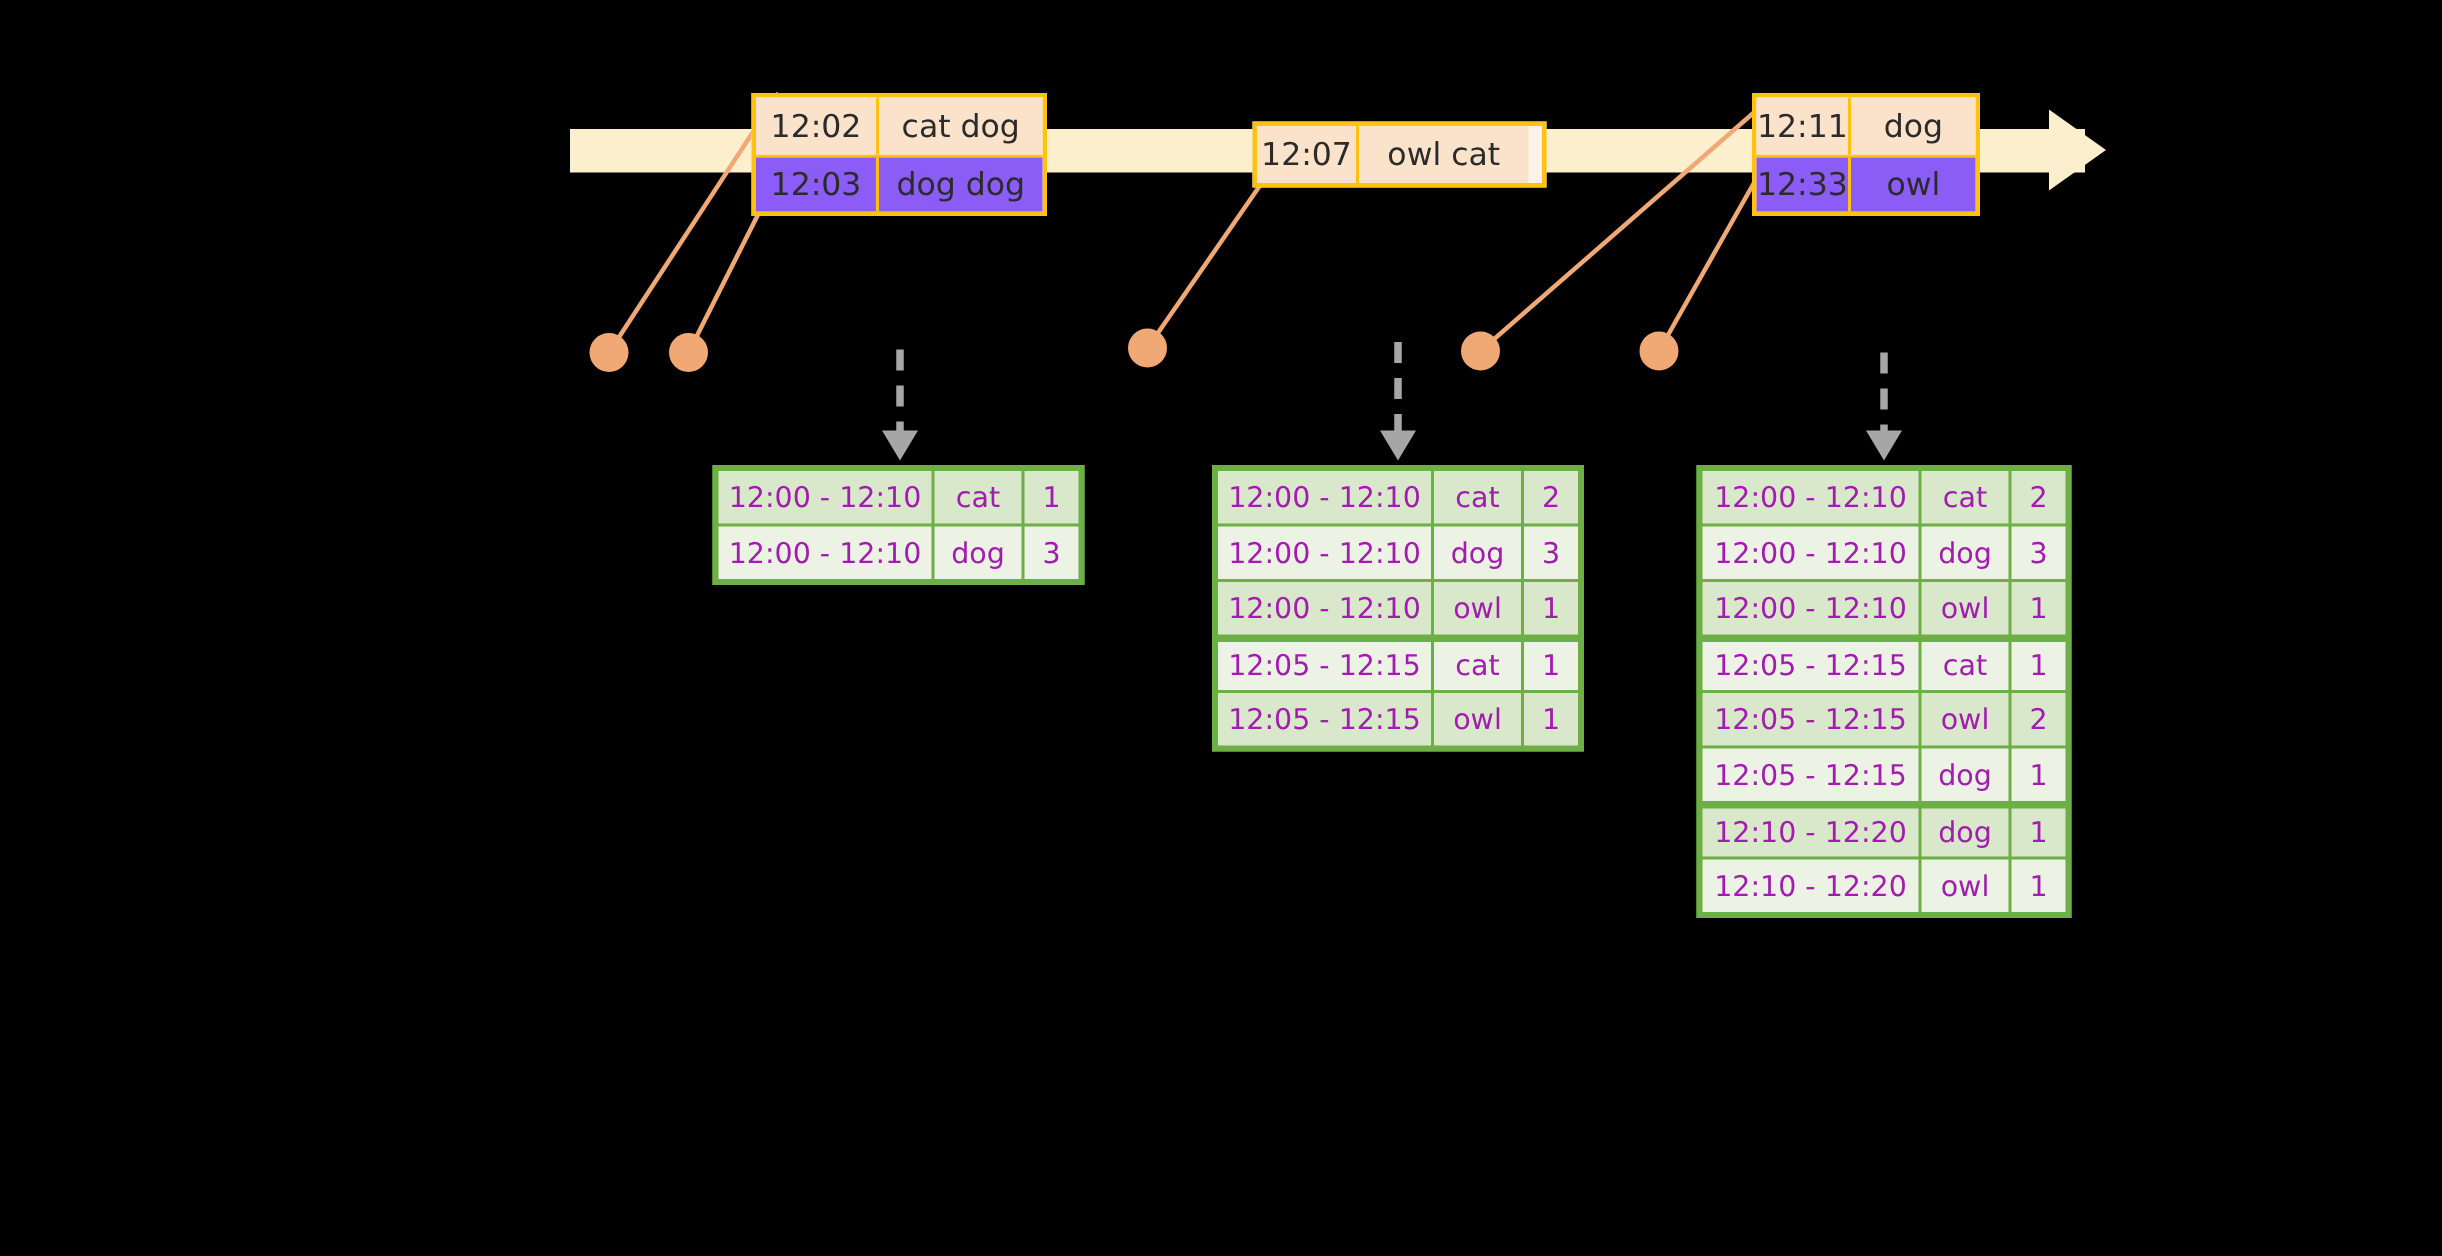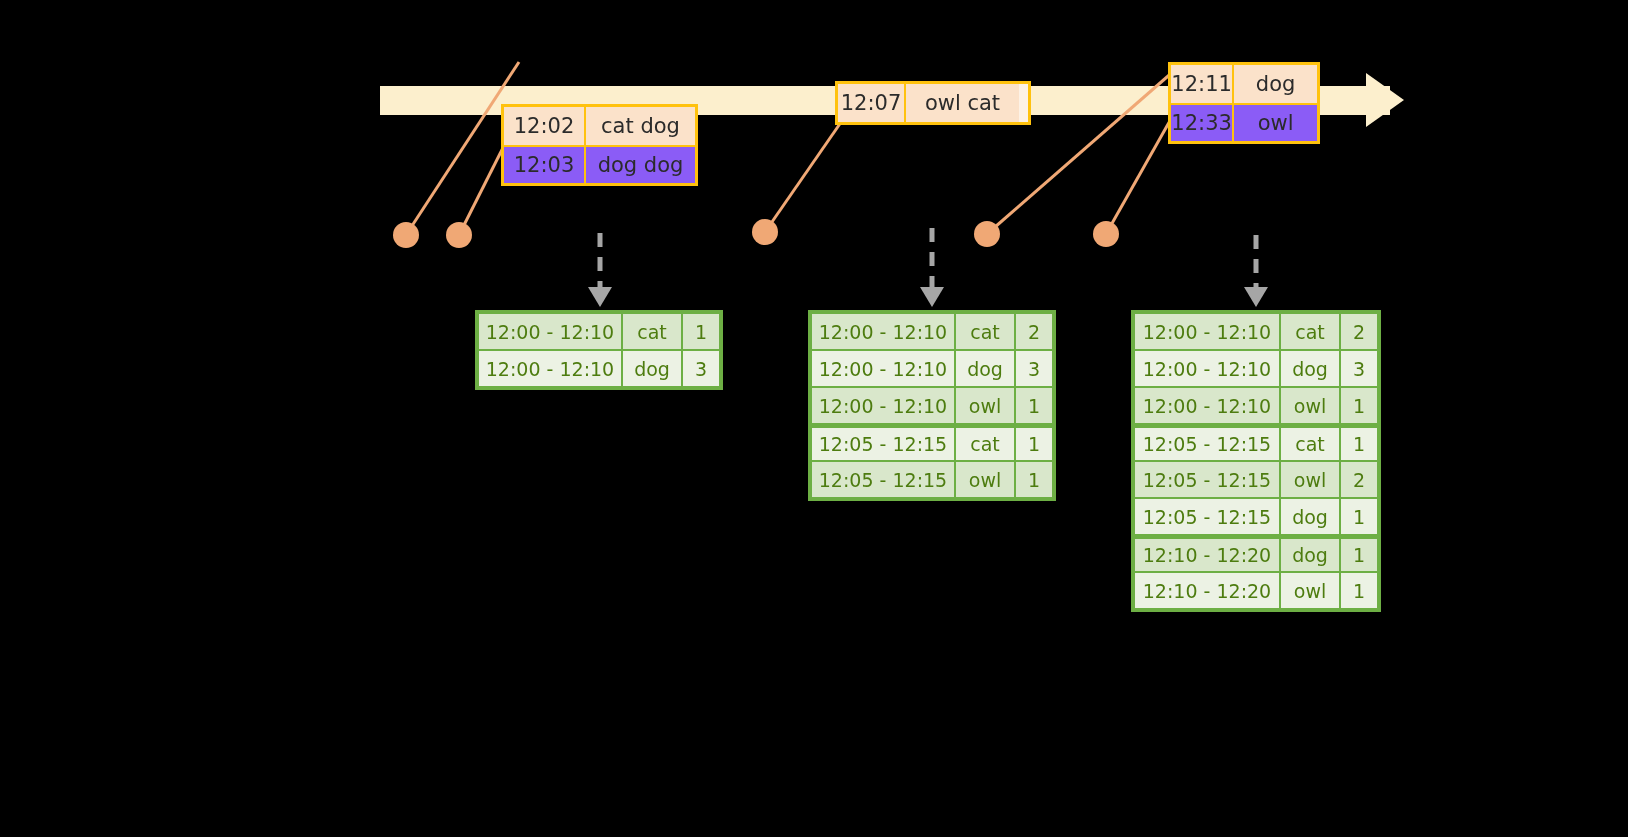--- a/index.html
+++ b/index.html
@@ -79,7 +79,7 @@
     box-sizing: border-box;
   }
 
-  #event-box-1 { left: 501px; top: 62px; width: 197px; margin-top: 42px; }
+  #event-box-1 { left: 501px; top: 62px; width: 197px; }
   #event-box-1 .ev-time { width: 82px; }
   #event-box-1 .ev-words { width: 109px; }
 

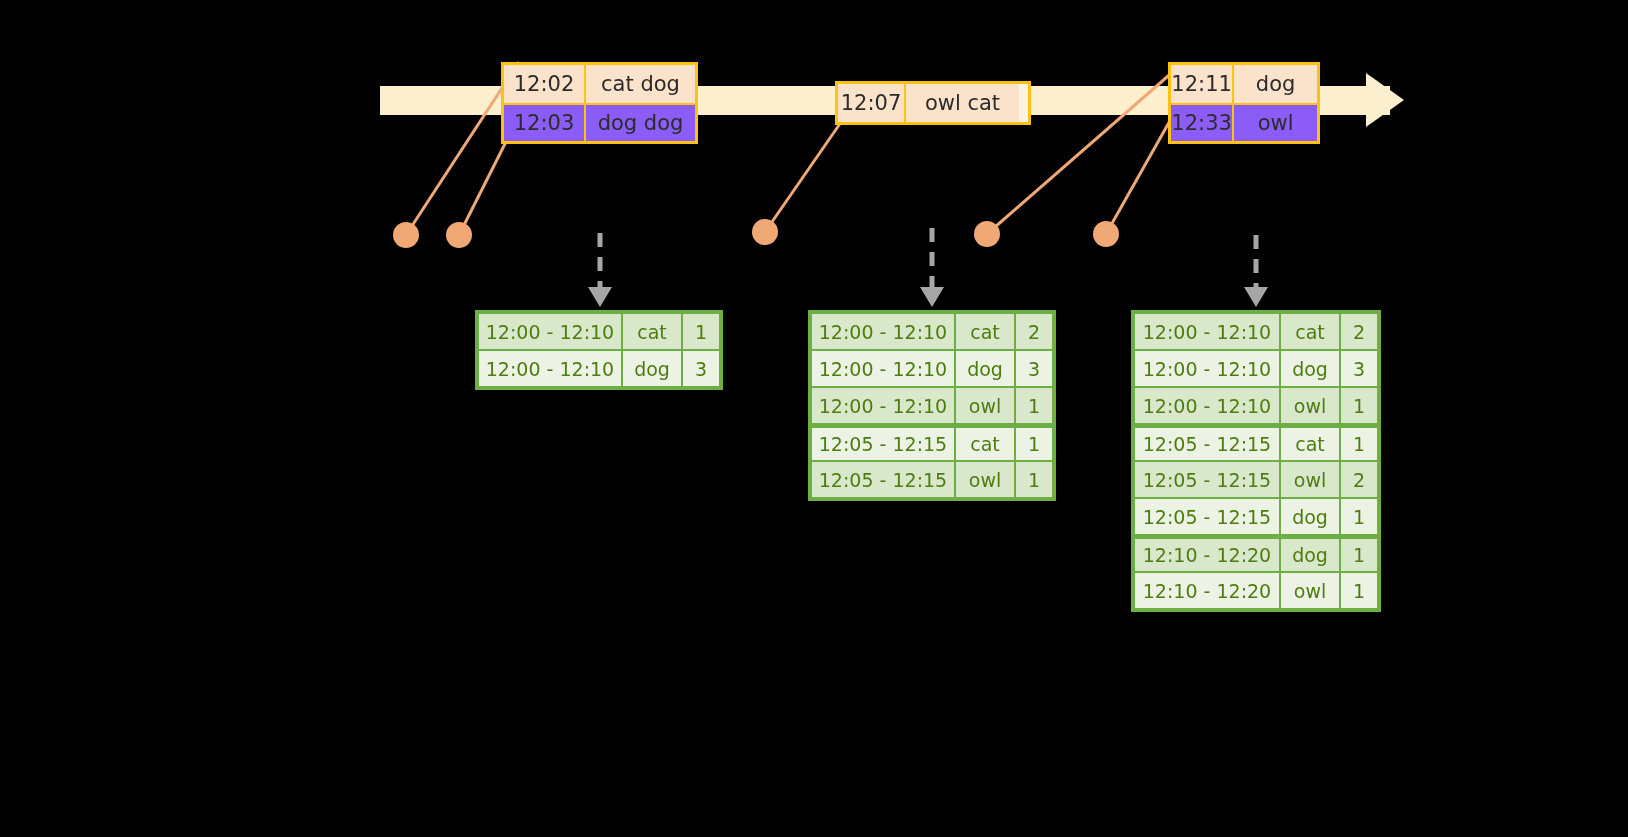--- a/index.html
+++ b/index.html
@@ -118,7 +118,7 @@
     align-items: center;
     justify-content: center;
     font-size: 19px;
-    color: #4d7c0f;
+    color: #a21caf;
     box-sizing: border-box;
     margin: 1px;
   }

